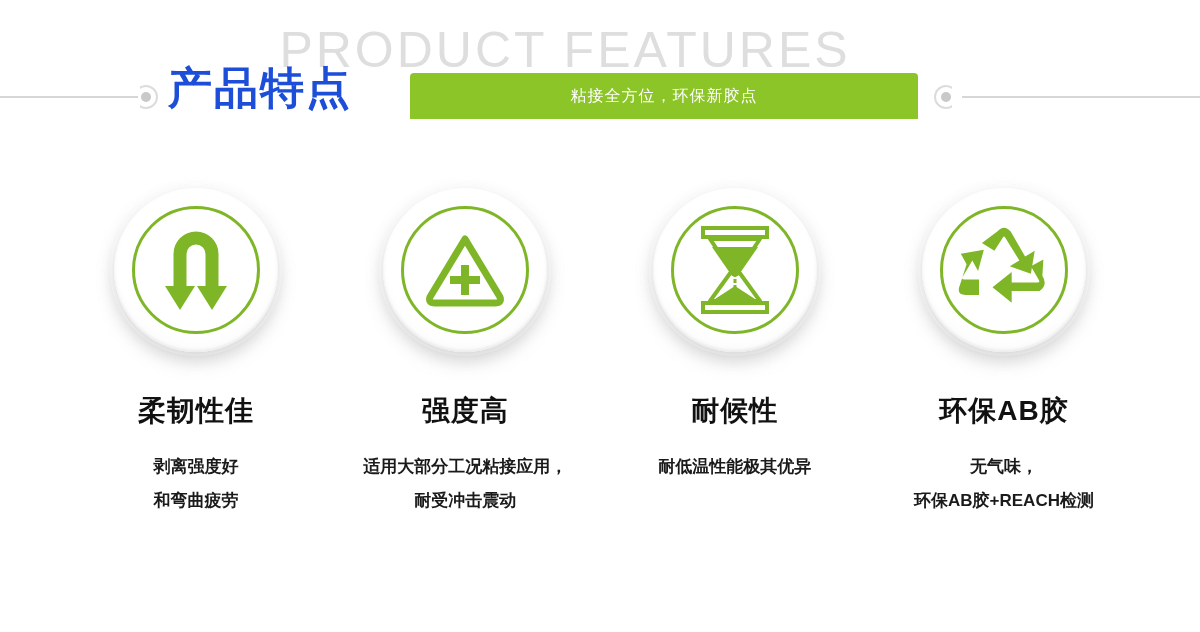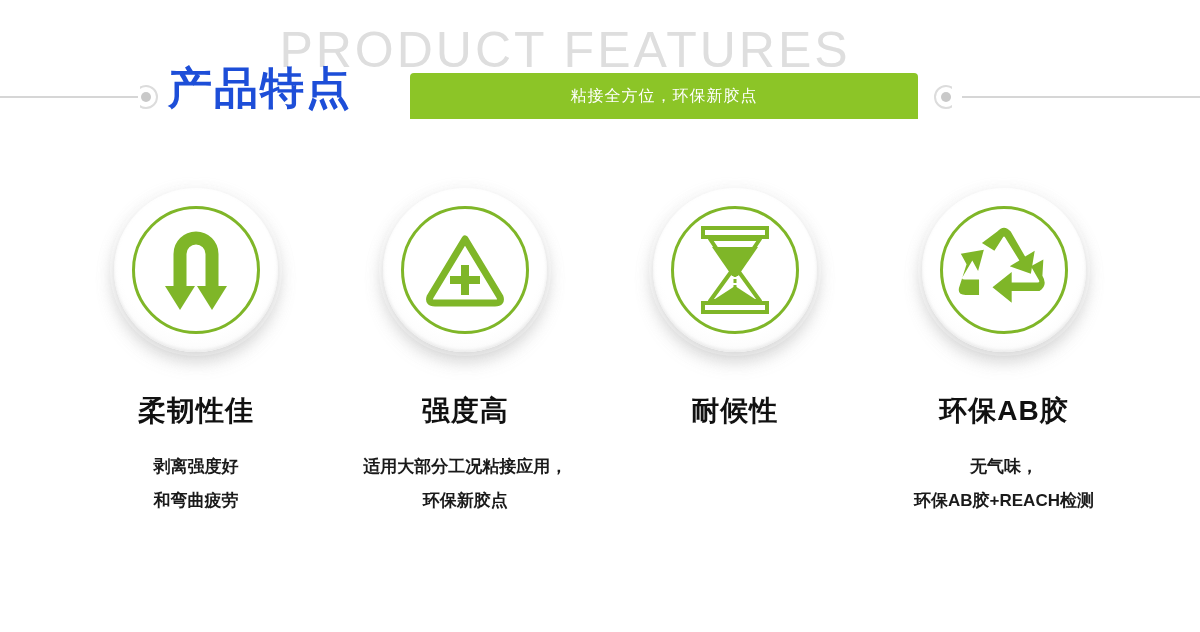--- a/index.html
+++ b/index.html
@@ -284,6 +284,7 @@
     </div>
     <div class="feat-title">耐候性</div>
     <div class="feat-desc">
+      <span class="line">耐低温性能极其优异</span>
     </div>
   </div>
 

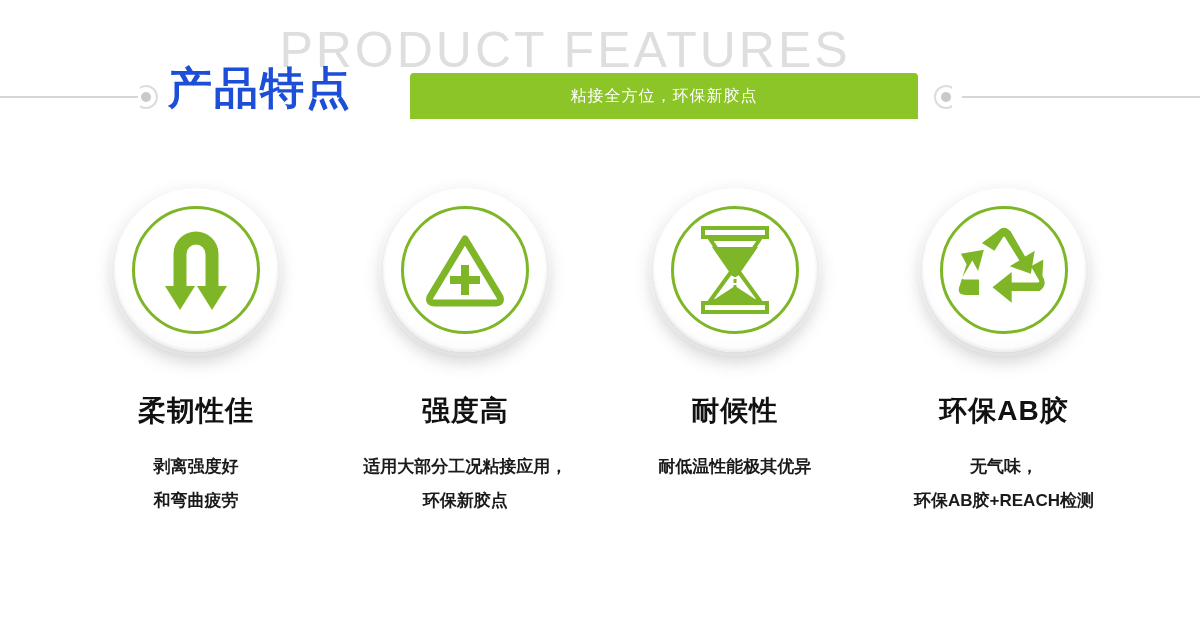--- a/index.html
+++ b/index.html
@@ -255,7 +255,7 @@
     <div class="feat-title">强度高</div>
     <div class="feat-desc">
       <span class="line">适用大部分工况粘接应用，</span>
-      <span class="line">环保新胶点</span>
+      <span class="line">耐受冲击震动</span>
     </div>
   </div>
 

